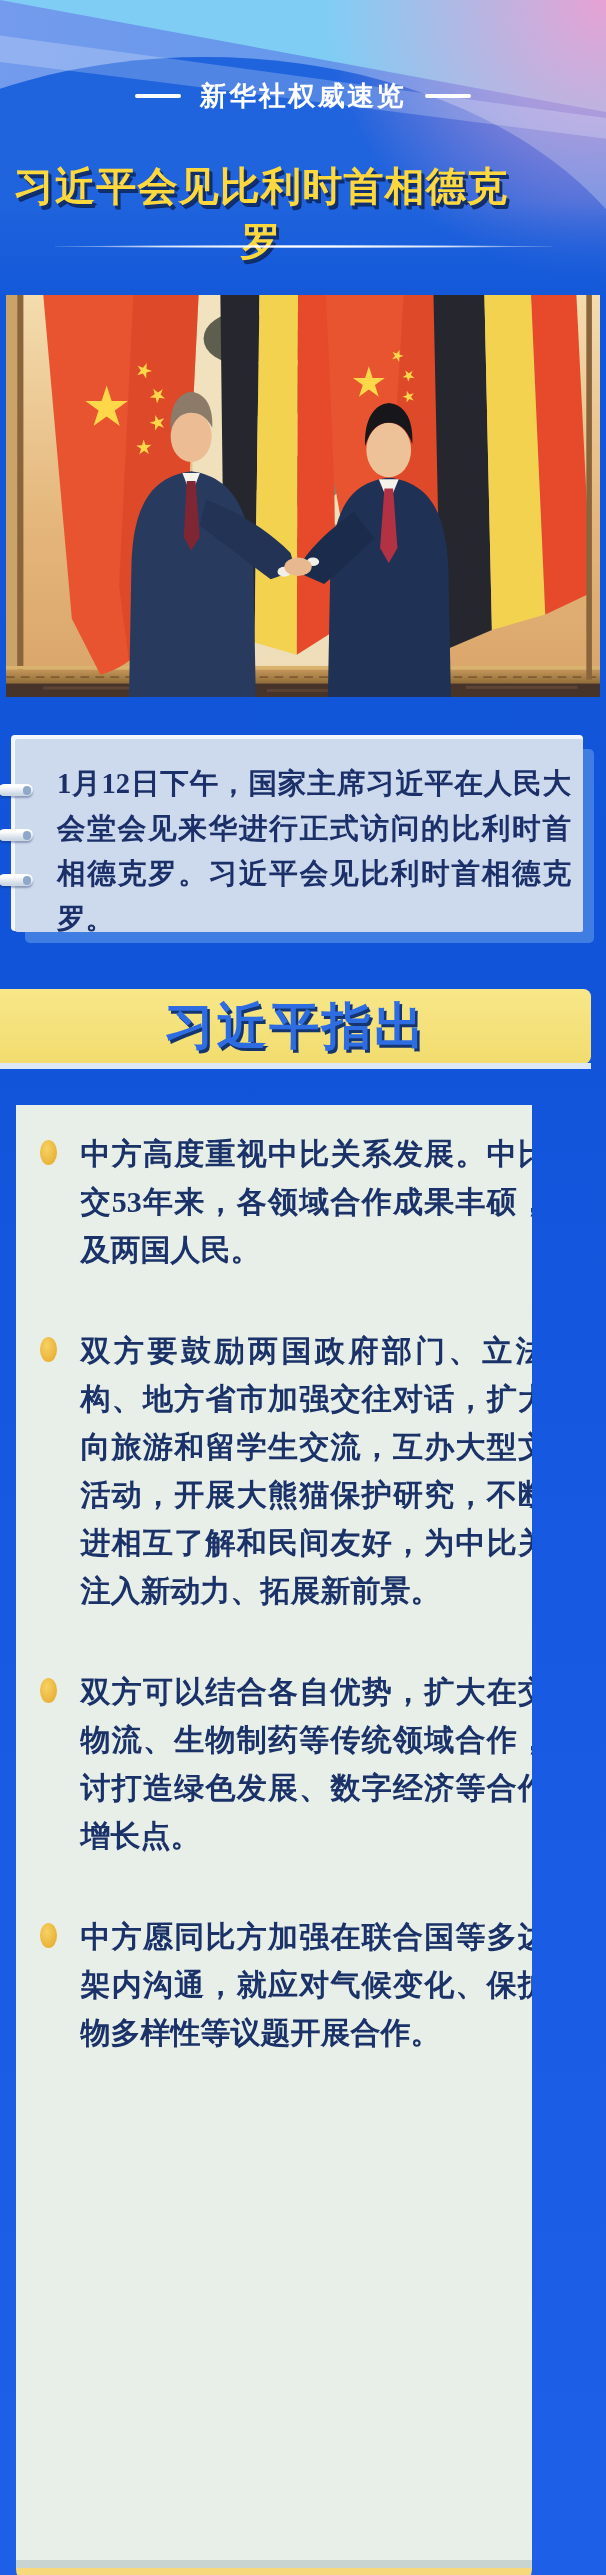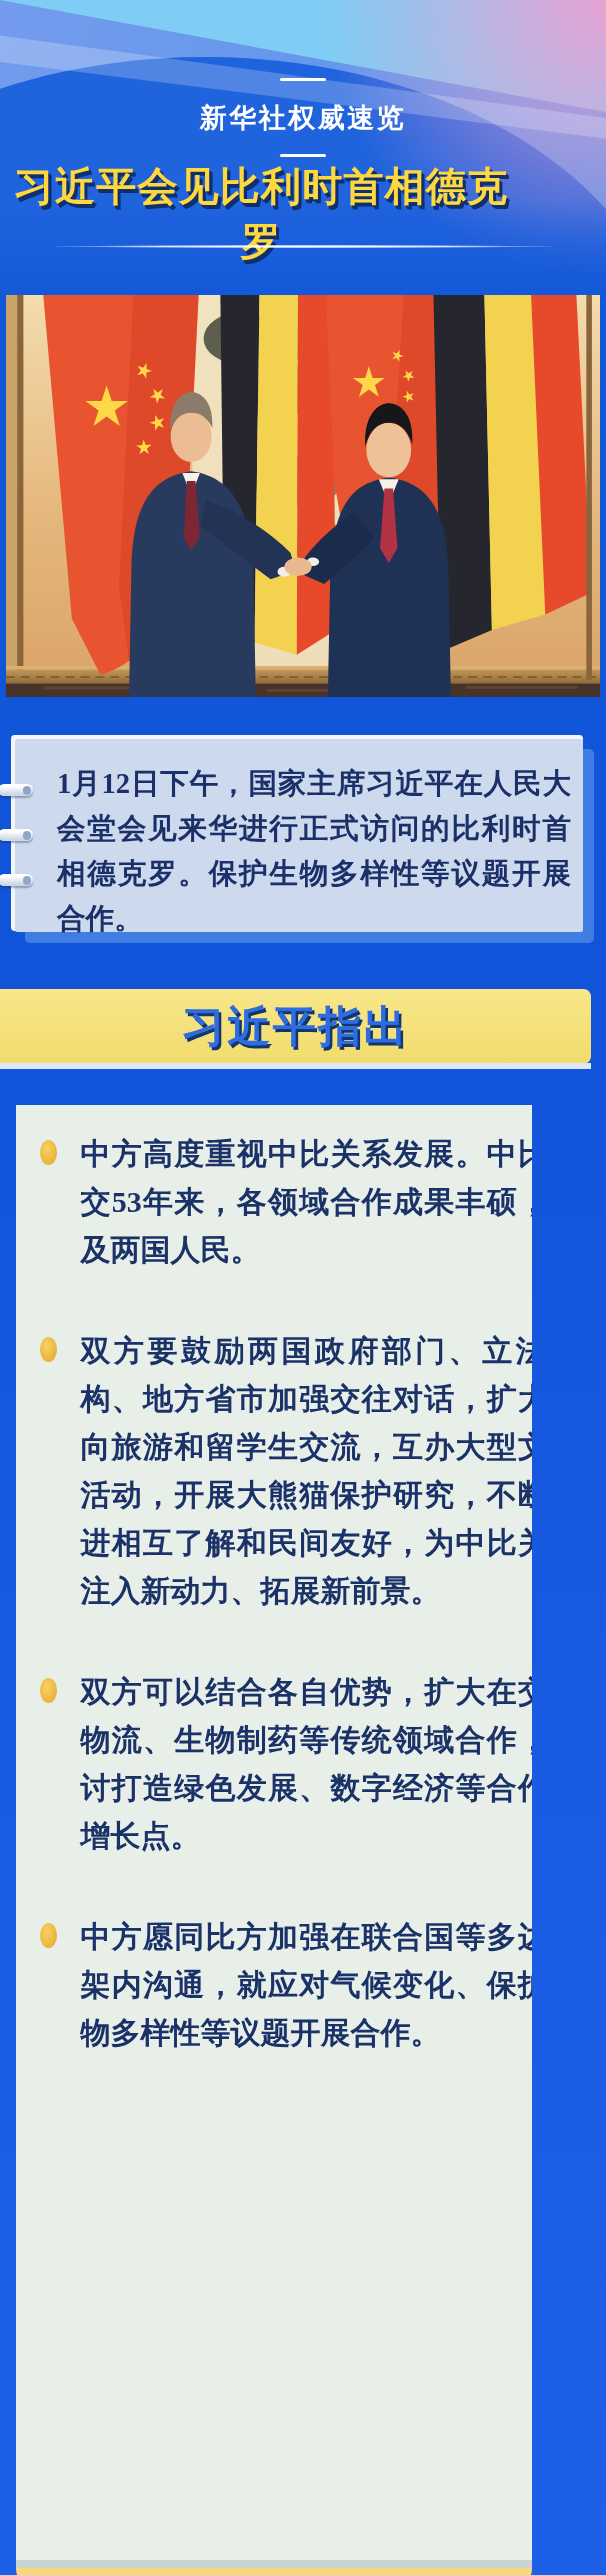--- a/index.html
+++ b/index.html
@@ -20,7 +20,7 @@
         background:linear-gradient(180deg,rgba(18,87,216,0),rgba(18,87,216,.9));}
   .tagline{position:absolute;top:78px;left:0;width:606px;display:flex;align-items:center;
         justify-content:center;gap:18.6px;z-index:5;color:#ffffff;font-size:27px;font-weight:700;
-        letter-spacing:2.5px;font-family:"Liberation Sans","DejaVu Sans",sans-serif;flex-direction:column;}
+        letter-spacing:2.5px;font-family:"Liberation Sans","DejaVu Sans",sans-serif;}
   .tagline .bar{width:46px;height:3.1px;background:#ffffff;border-radius:1.9px;}
   .main-title{position:absolute;top:159px;left:0;width:522px;text-align:center;z-index:5;
         font-size:40px;font-weight:900;letter-spacing:1.2px;color:#ffd83e;

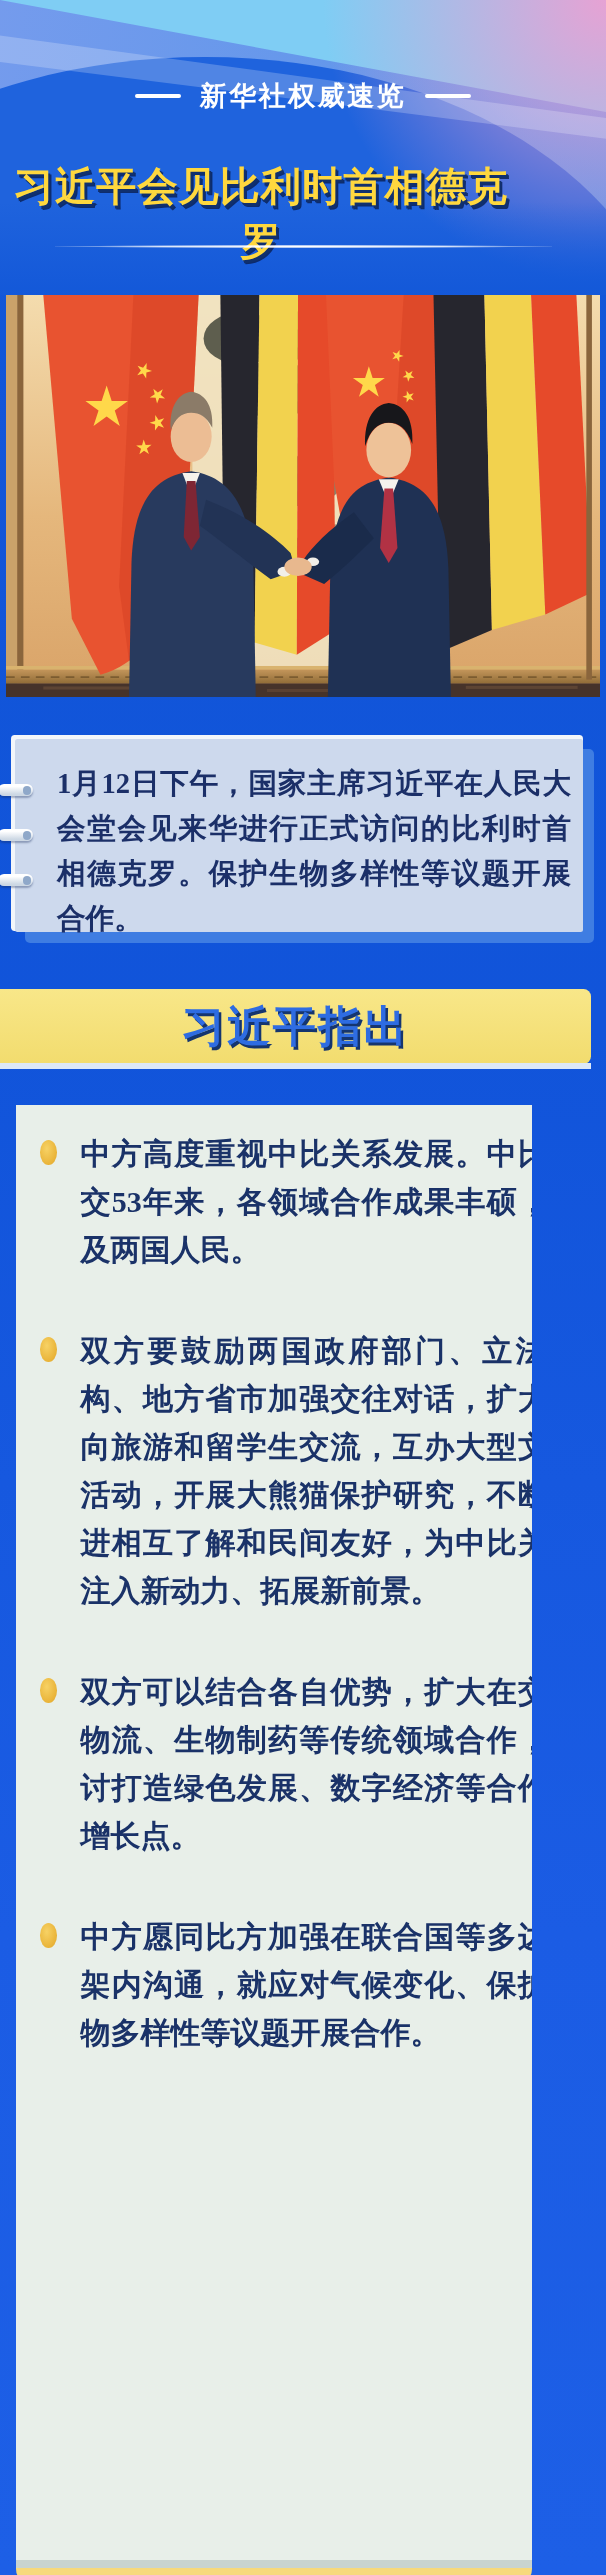--- a/index.html
+++ b/index.html
@@ -189,7 +189,7 @@
   <div class="ring r1"></div>
   <div class="ring r2"></div>
   <div class="ring r3"></div>
-  <div class="note-text">1月12日下午，国家主席习近平在人民大会堂会见来华进行正式访问的比利时首相德克罗。保护生物多样性等议题开展合作。</div>
+  <div class="note-text">1月12日下午，国家主席习近平在人民大会堂会见来华进行正式访问的比利时首相德克罗。习近平会见比利时首相德克罗。</div>
 
   <div class="section-banner">习近平指出</div>
   <div class="edge-strip"></div>

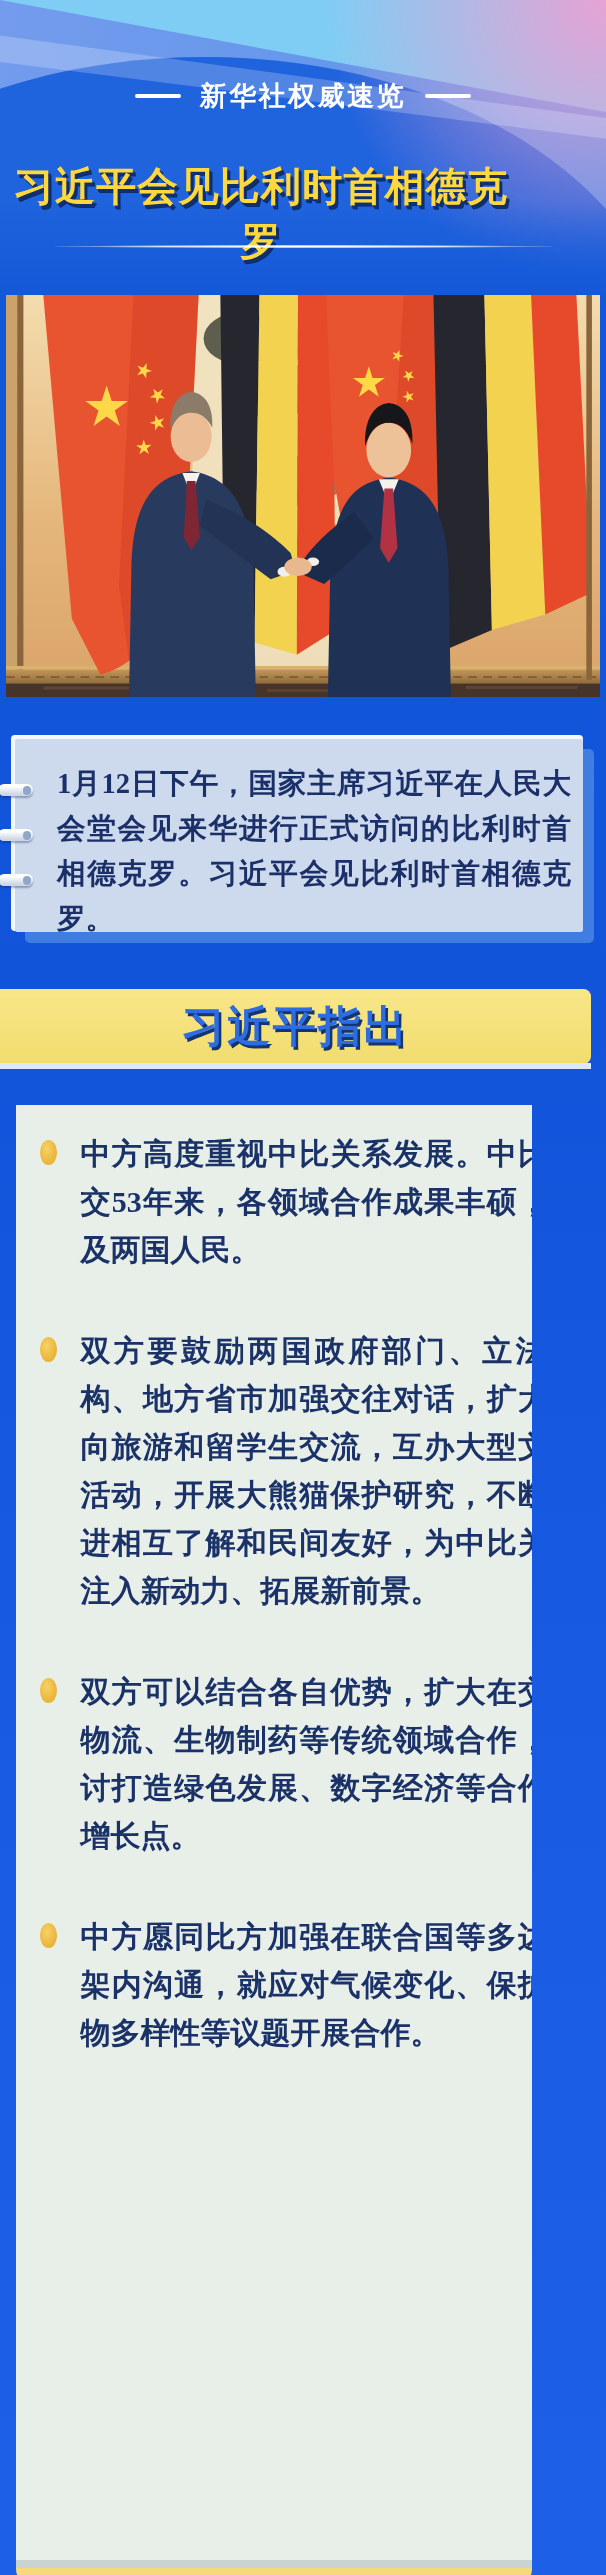--- a/index.html
+++ b/index.html
@@ -44,7 +44,7 @@
   
   .section-banner{position:absolute;left:0;top:989px;width:591px;height:75px;
         background:linear-gradient(180deg,#f8e789,#f2dc6e);border-radius:0 7.5px 7.5px 0;
-        text-align:center;line-height:75px;font-size:43px;font-weight:900;letter-spacing:2.5px;
+        text-align:center;line-height:75px;font-size:50px;font-weight:900;letter-spacing:2.5px;
         color:#2e6ce2;text-shadow:2.5px 2.5px 0 #15356f;}
   .edge-strip{position:absolute;left:0;top:1063px;width:591px;height:6.2px;background:#dce8f8;}
   

